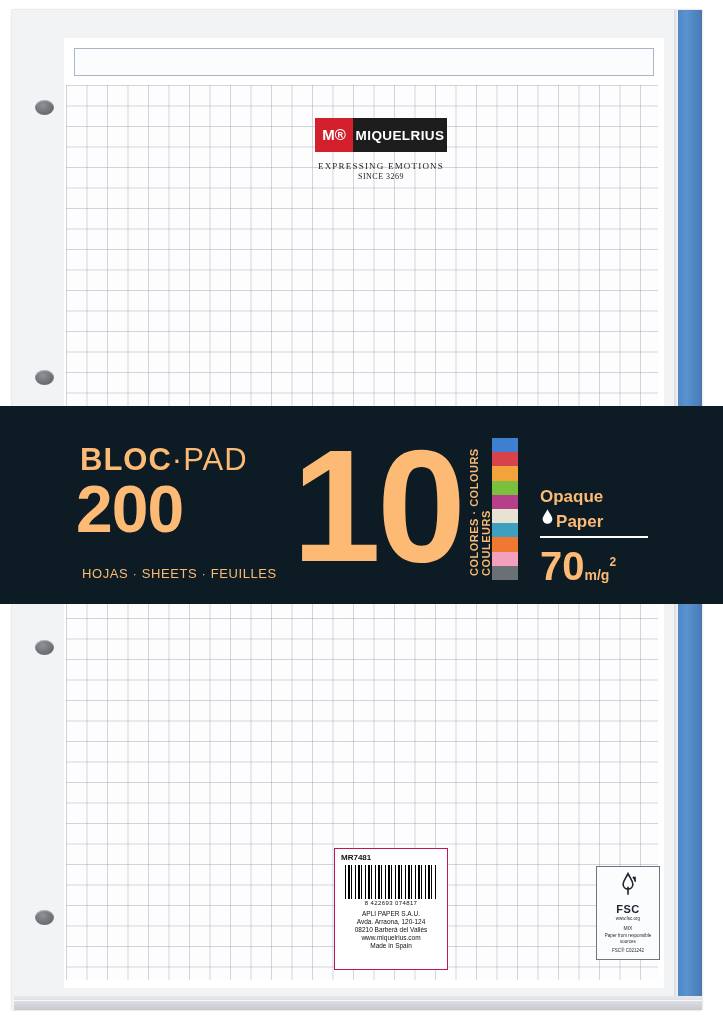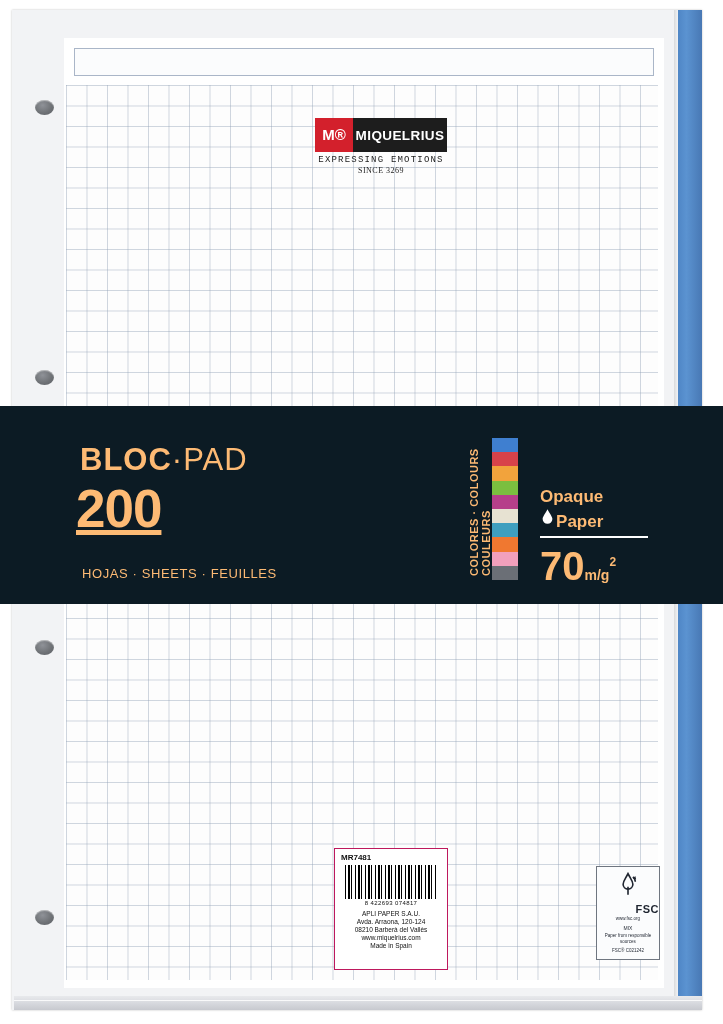--- a/index.html
+++ b/index.html
@@ -333,8 +333,8 @@
     font-size: 9px;
     letter-spacing: 1.2px;
     color: #1d1d1d;
-    margin-top: 3px;
-    font-family: Liberation Mono, monospace;
+    margin-top: 9px;
+    font-family: Liberation Serif, serif;
   }
   .brand-since {
     font-size: 8px;

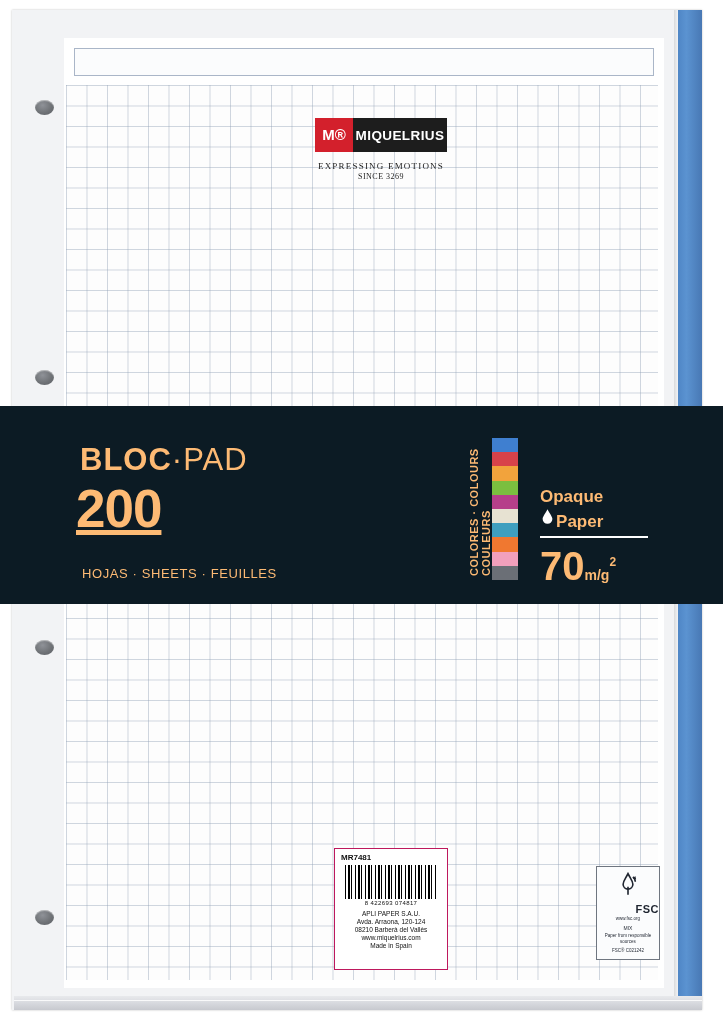--- a/index.html
+++ b/index.html
@@ -133,11 +133,10 @@
     position: absolute;
     left: 76px;
     top: 62px;
-    font-size: 53px;
+    font-size: 66px;
     font-weight: bold;
     letter-spacing: -1px;
     line-height: 82px;
-    text-decoration: underline;
   }
   .sheets-line {
     position: absolute;

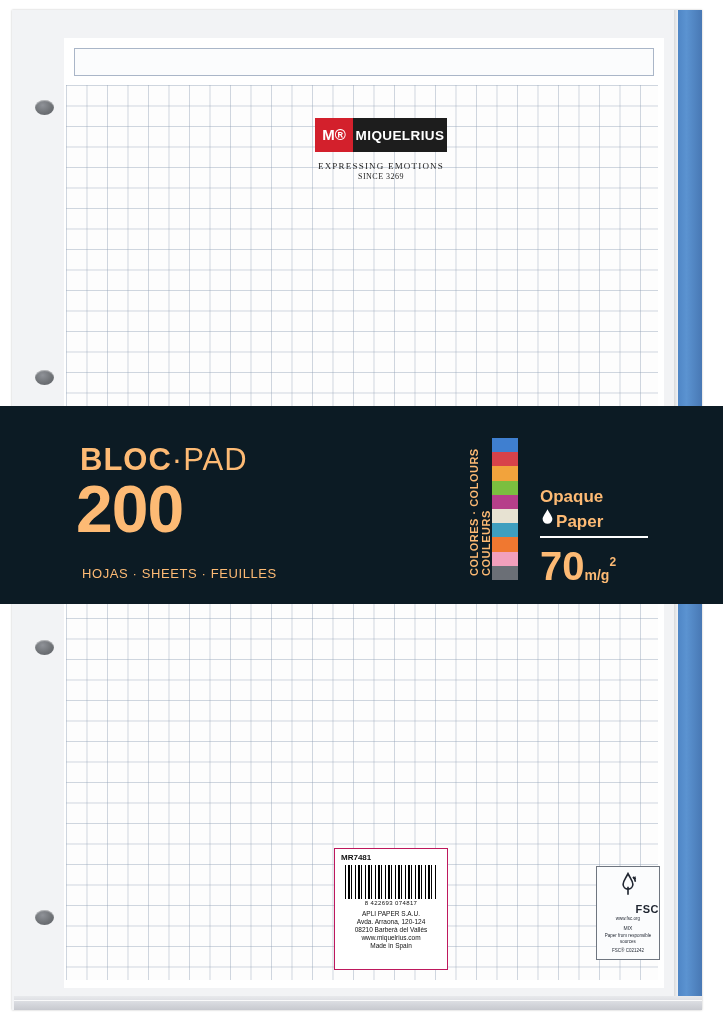--- a/index.html
+++ b/index.html
@@ -409,6 +409,7 @@
       <div class="num200">200</div>
       <div class="sheets-line">HOJAS · SHEETS · FEUILLES</div>
 
+      <div class="num10">10</div>
 
       <div class="colours-label">
         <span class="l1">COLORES · COLOURS</span>

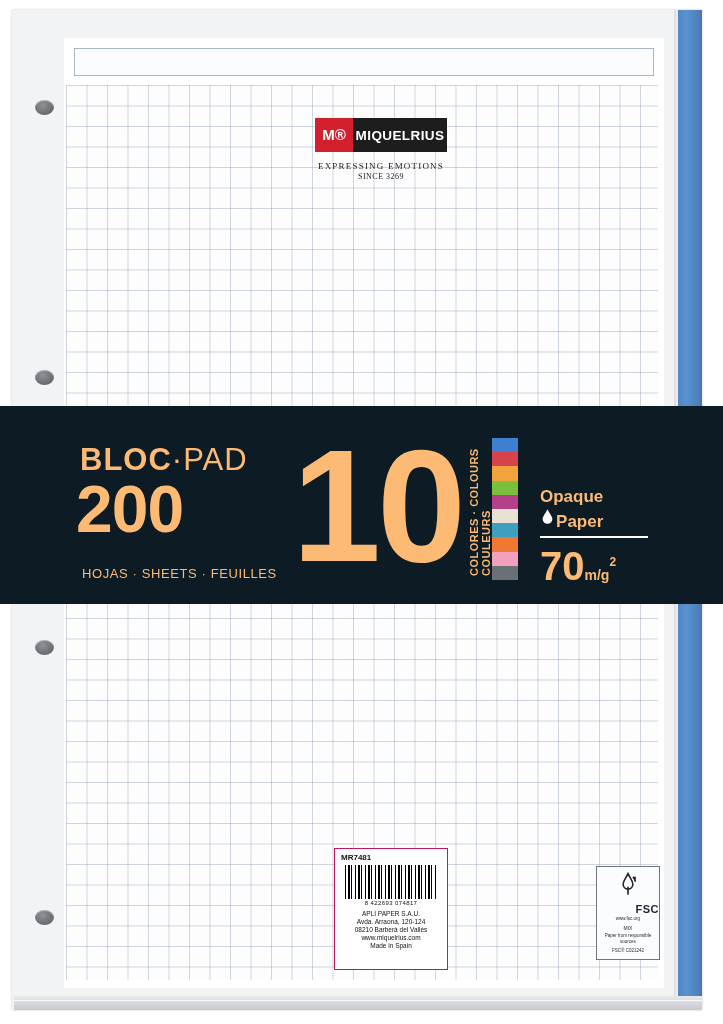--- a/index.html
+++ b/index.html
@@ -289,7 +289,6 @@
     font-weight: bold;
     letter-spacing: .5px;
     margin-top: 1px;
-    text-align: right;
   }
   .fsc-url { font-size: 4.5px; margin-top: 1px; }
   .fsc-mix { font-size: 5px; margin-top: 4px; }

